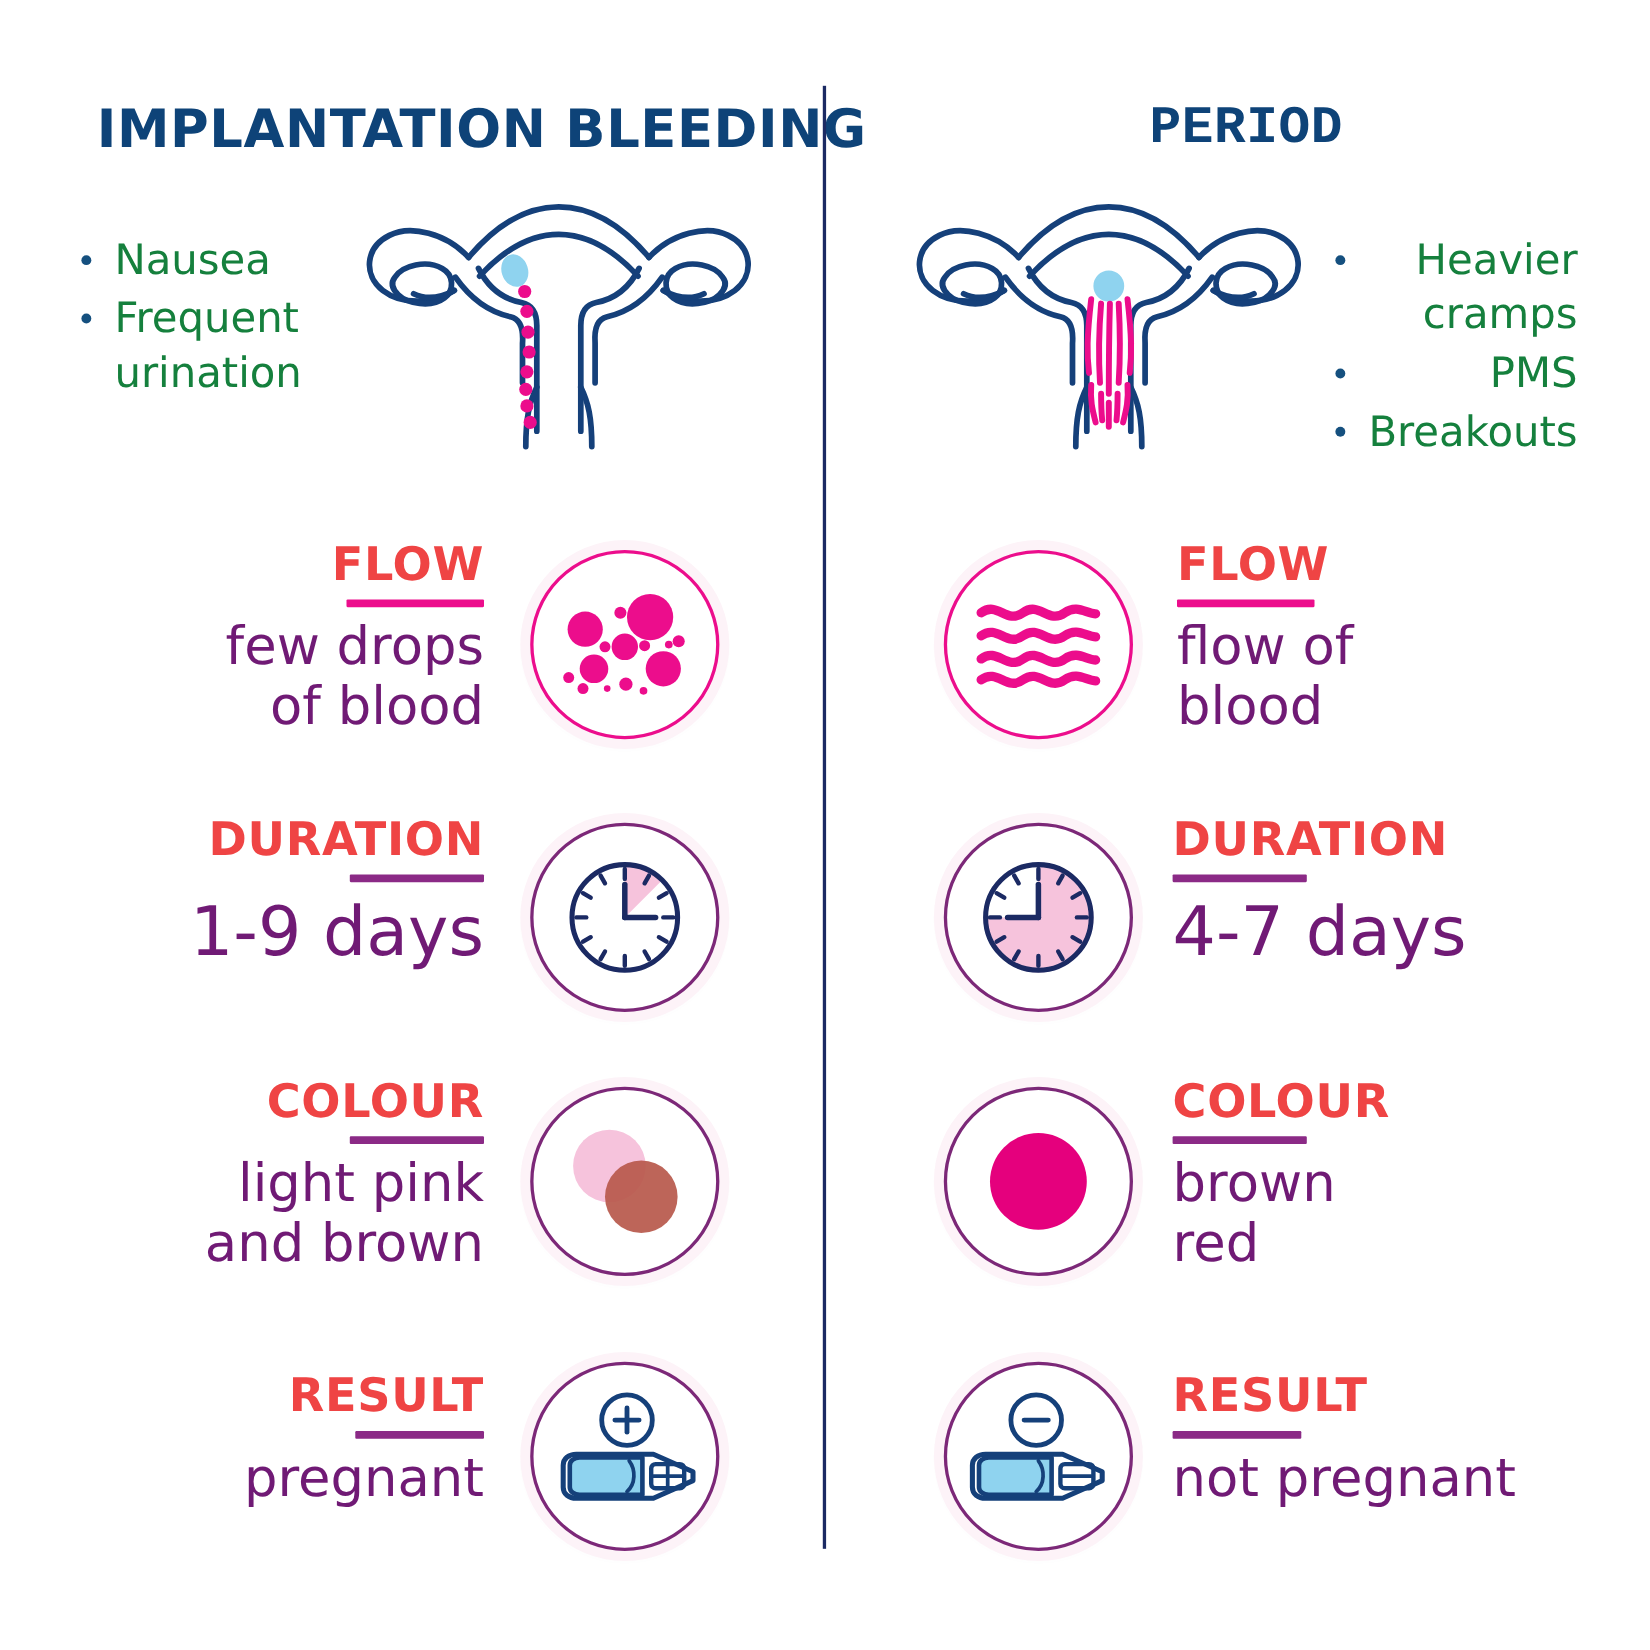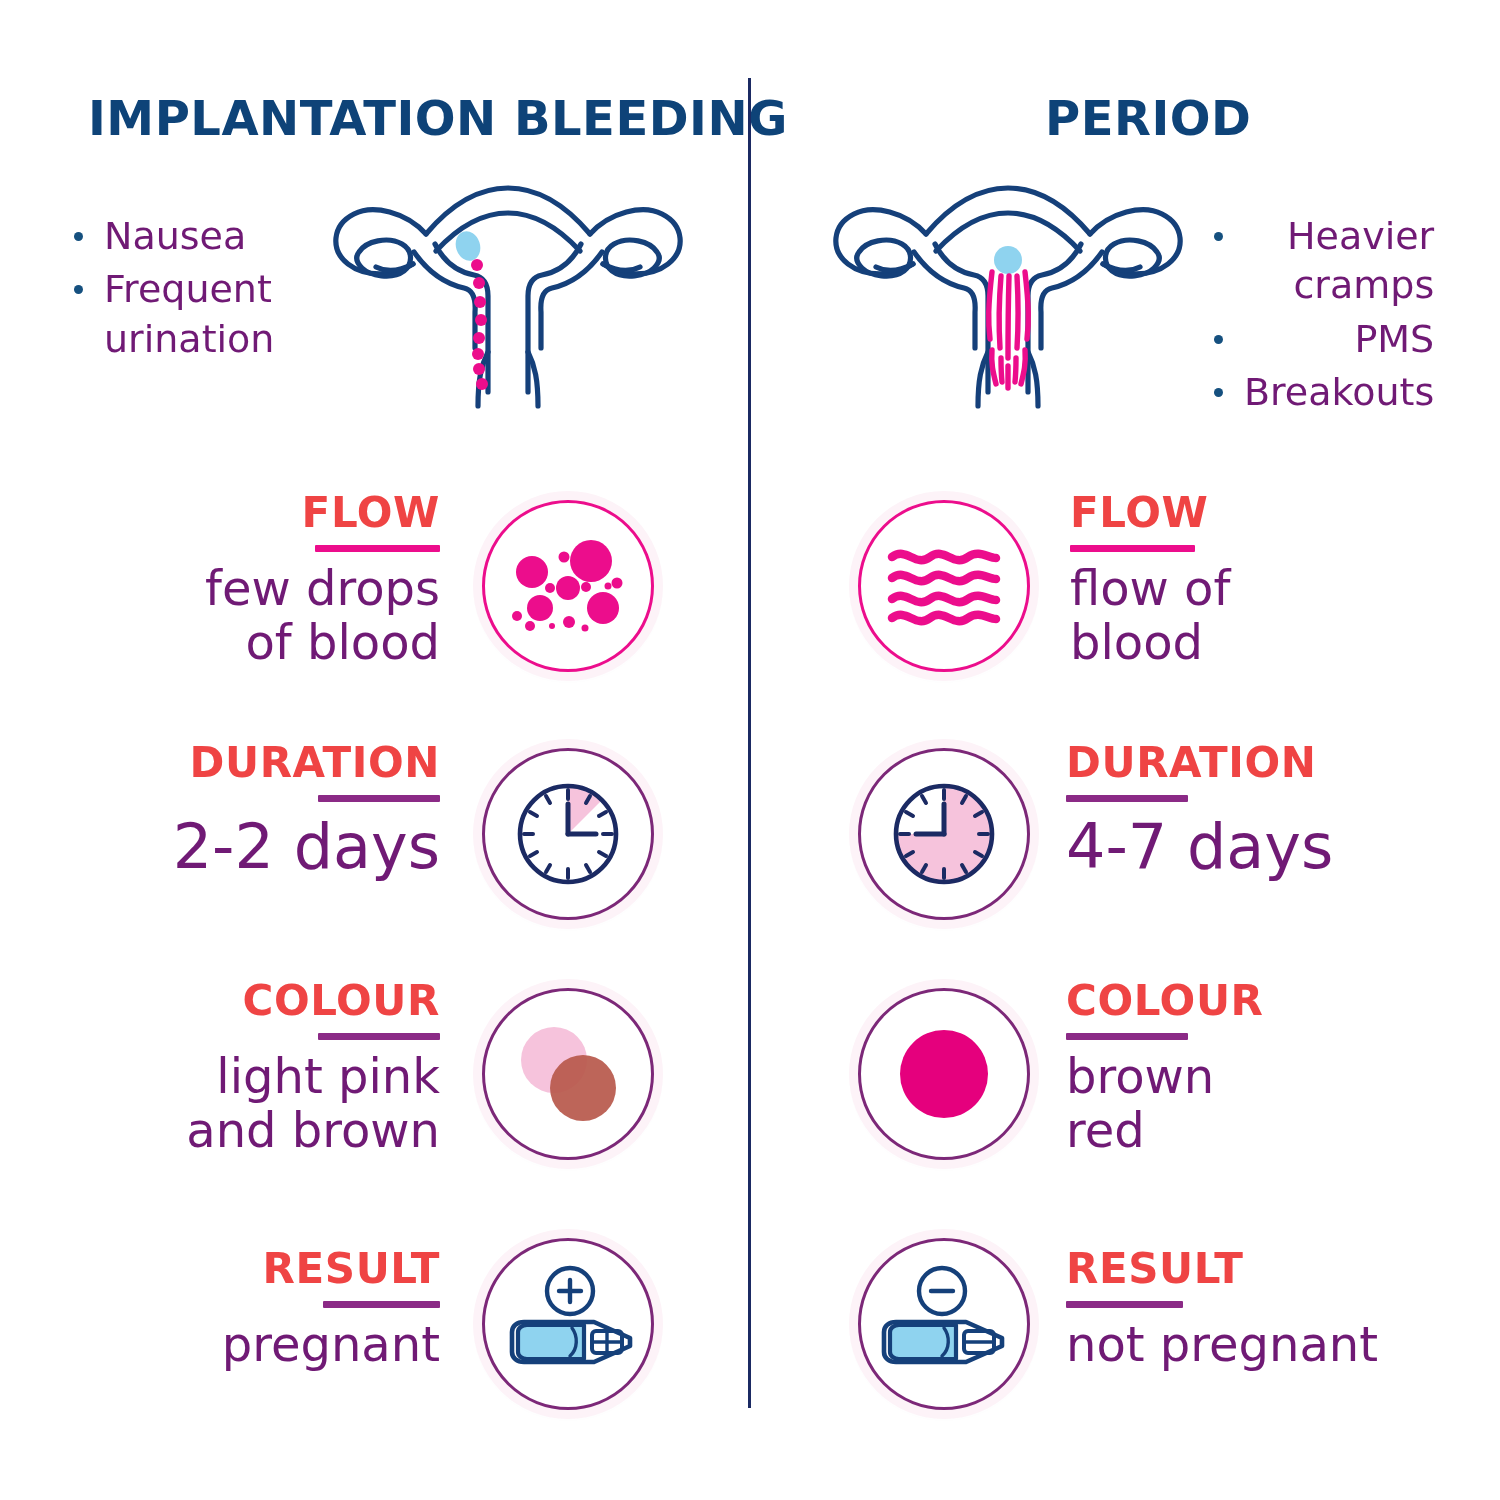--- a/index.html
+++ b/index.html
@@ -26,7 +26,7 @@
     white-space: nowrap;
   }
   #title-left  { left: 88px;  top: 90px; }
-  #title-right { left: 1045px; top: 90px; }
+  #title-right { left: 1045px; top: 90px; font-family: Liberation Mono, monospace; }
 
   
   #divider {

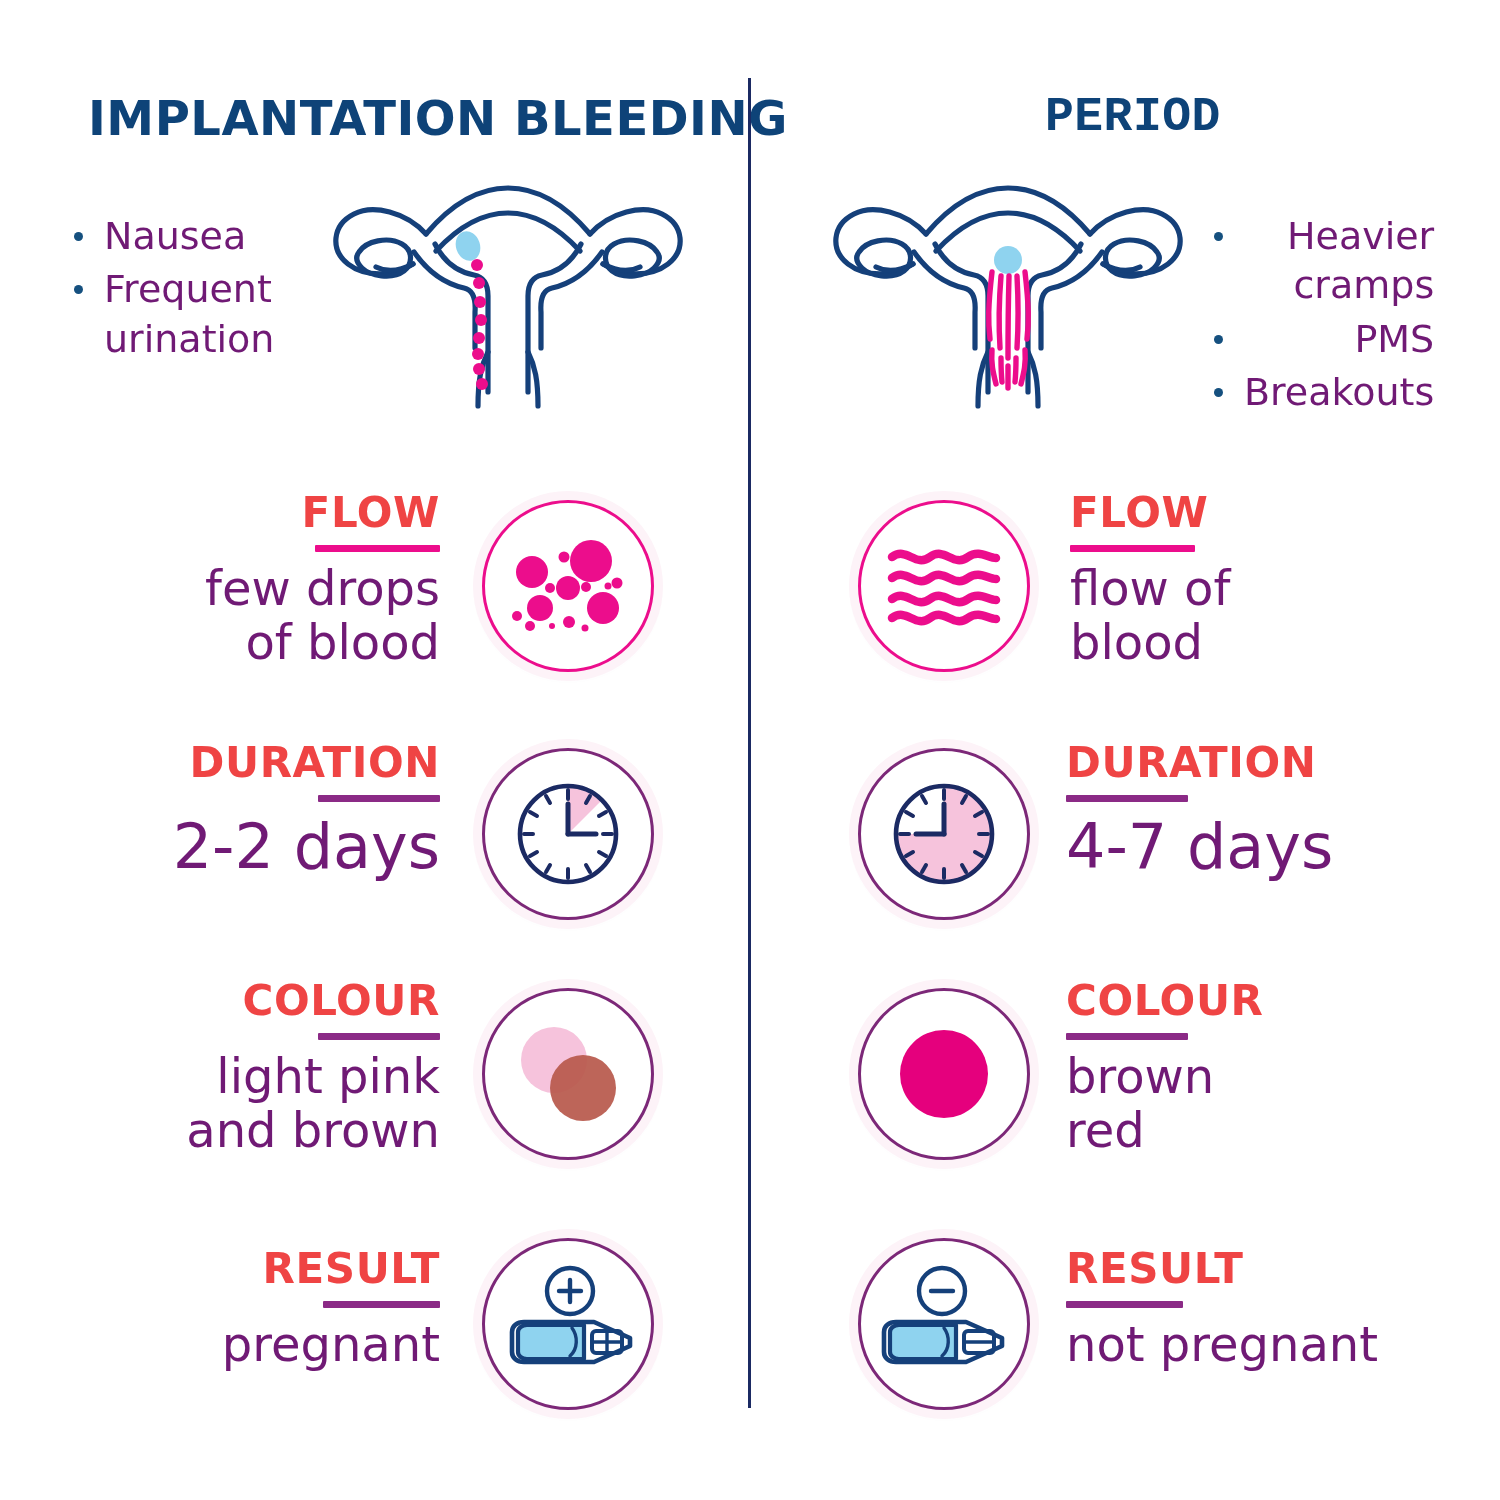--- a/index.html
+++ b/index.html
@@ -43,7 +43,7 @@
     position: absolute;
     font-size: 38px;
     line-height: 1.30;
-    color: #701a75;
+    color: #15803d;
   }
   .bullets .li {
     position: relative;

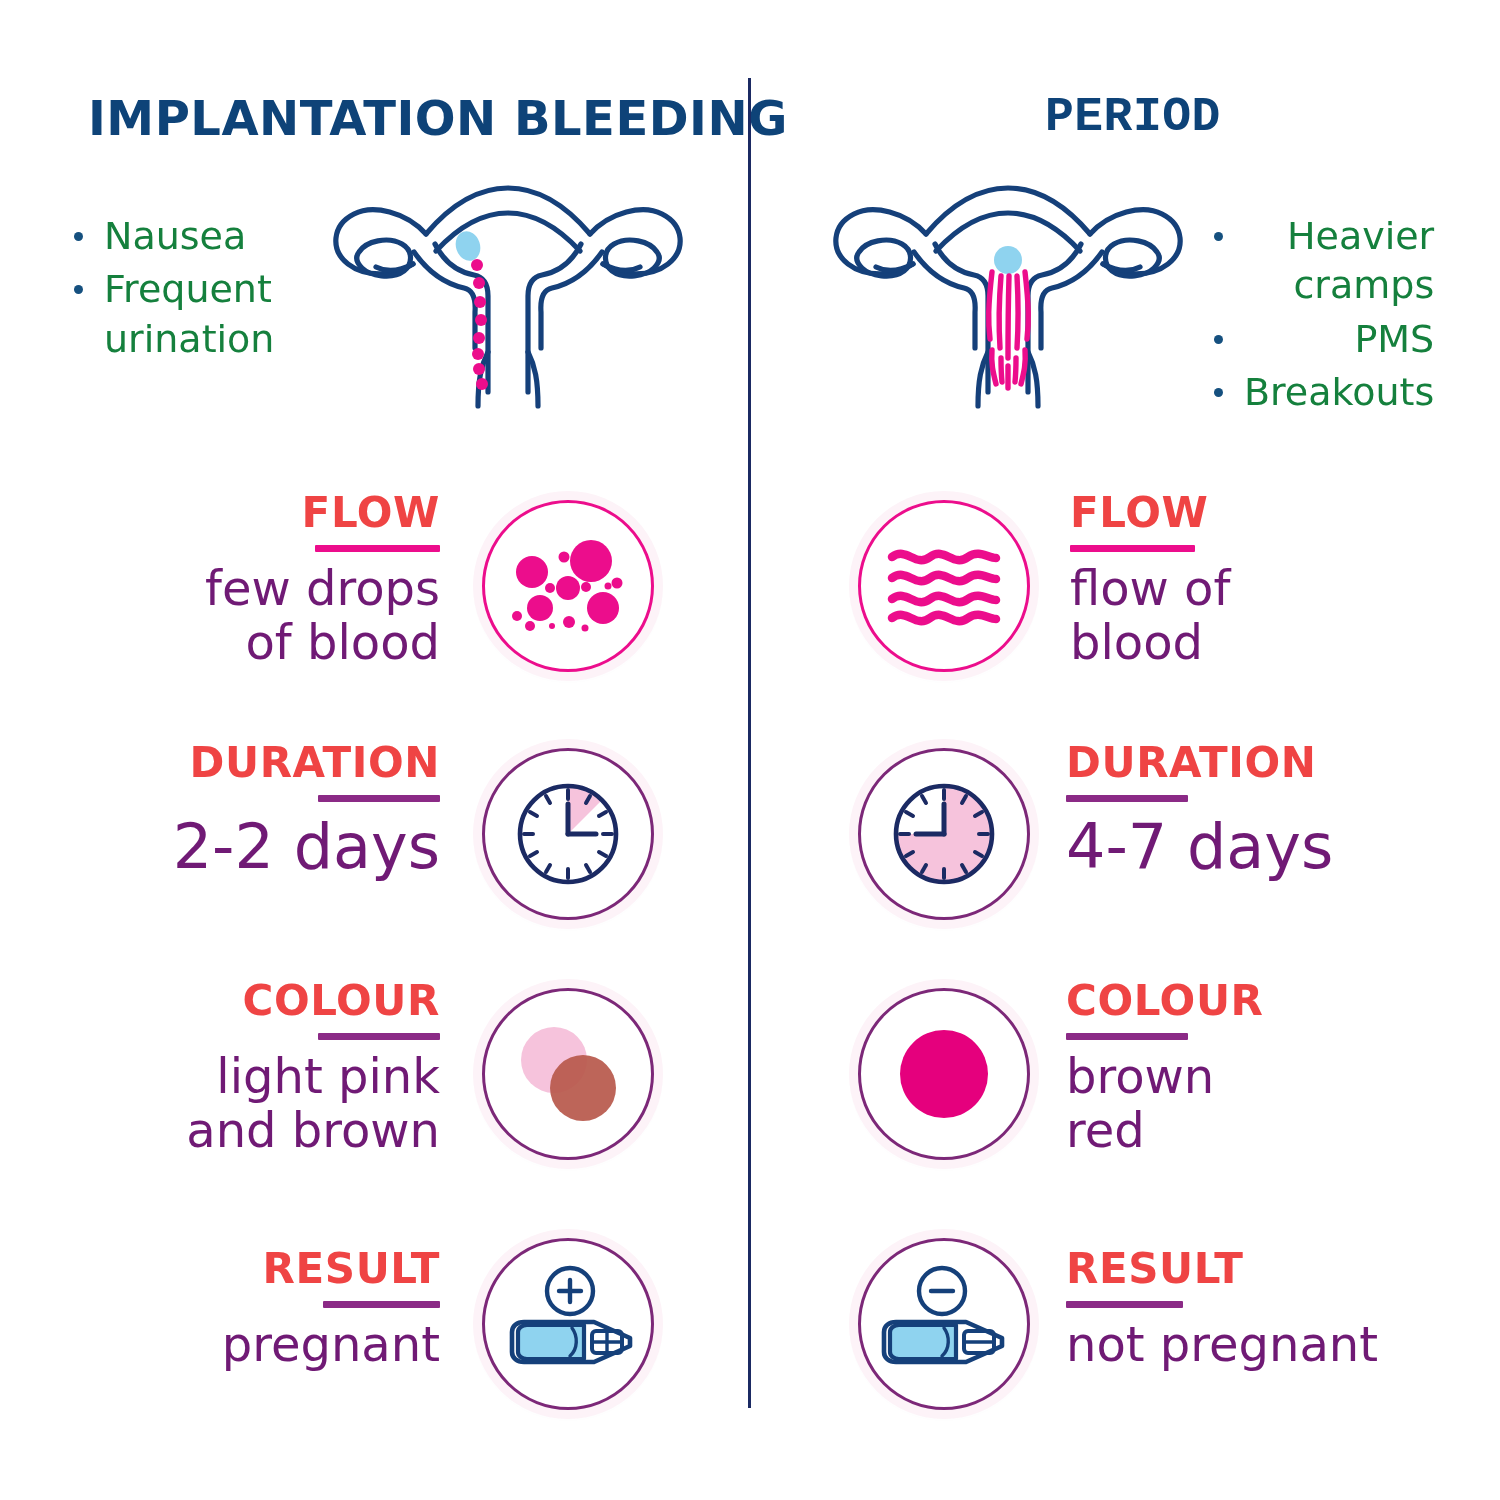--- a/index.html
+++ b/index.html
@@ -276,7 +276,7 @@
 <div class="txtblock right-align" style="left:120px; top:742px; width:320px;">
   <div class="label">DURATION</div>
   <div class="rule purple" style="width:122px;"></div>
-  <div class="value big">2-2 days</div>
+  <div class="value big">1-9 days</div>
 </div>
 
 <div class="icon-wrap" style="left:482px; top:748px;">

